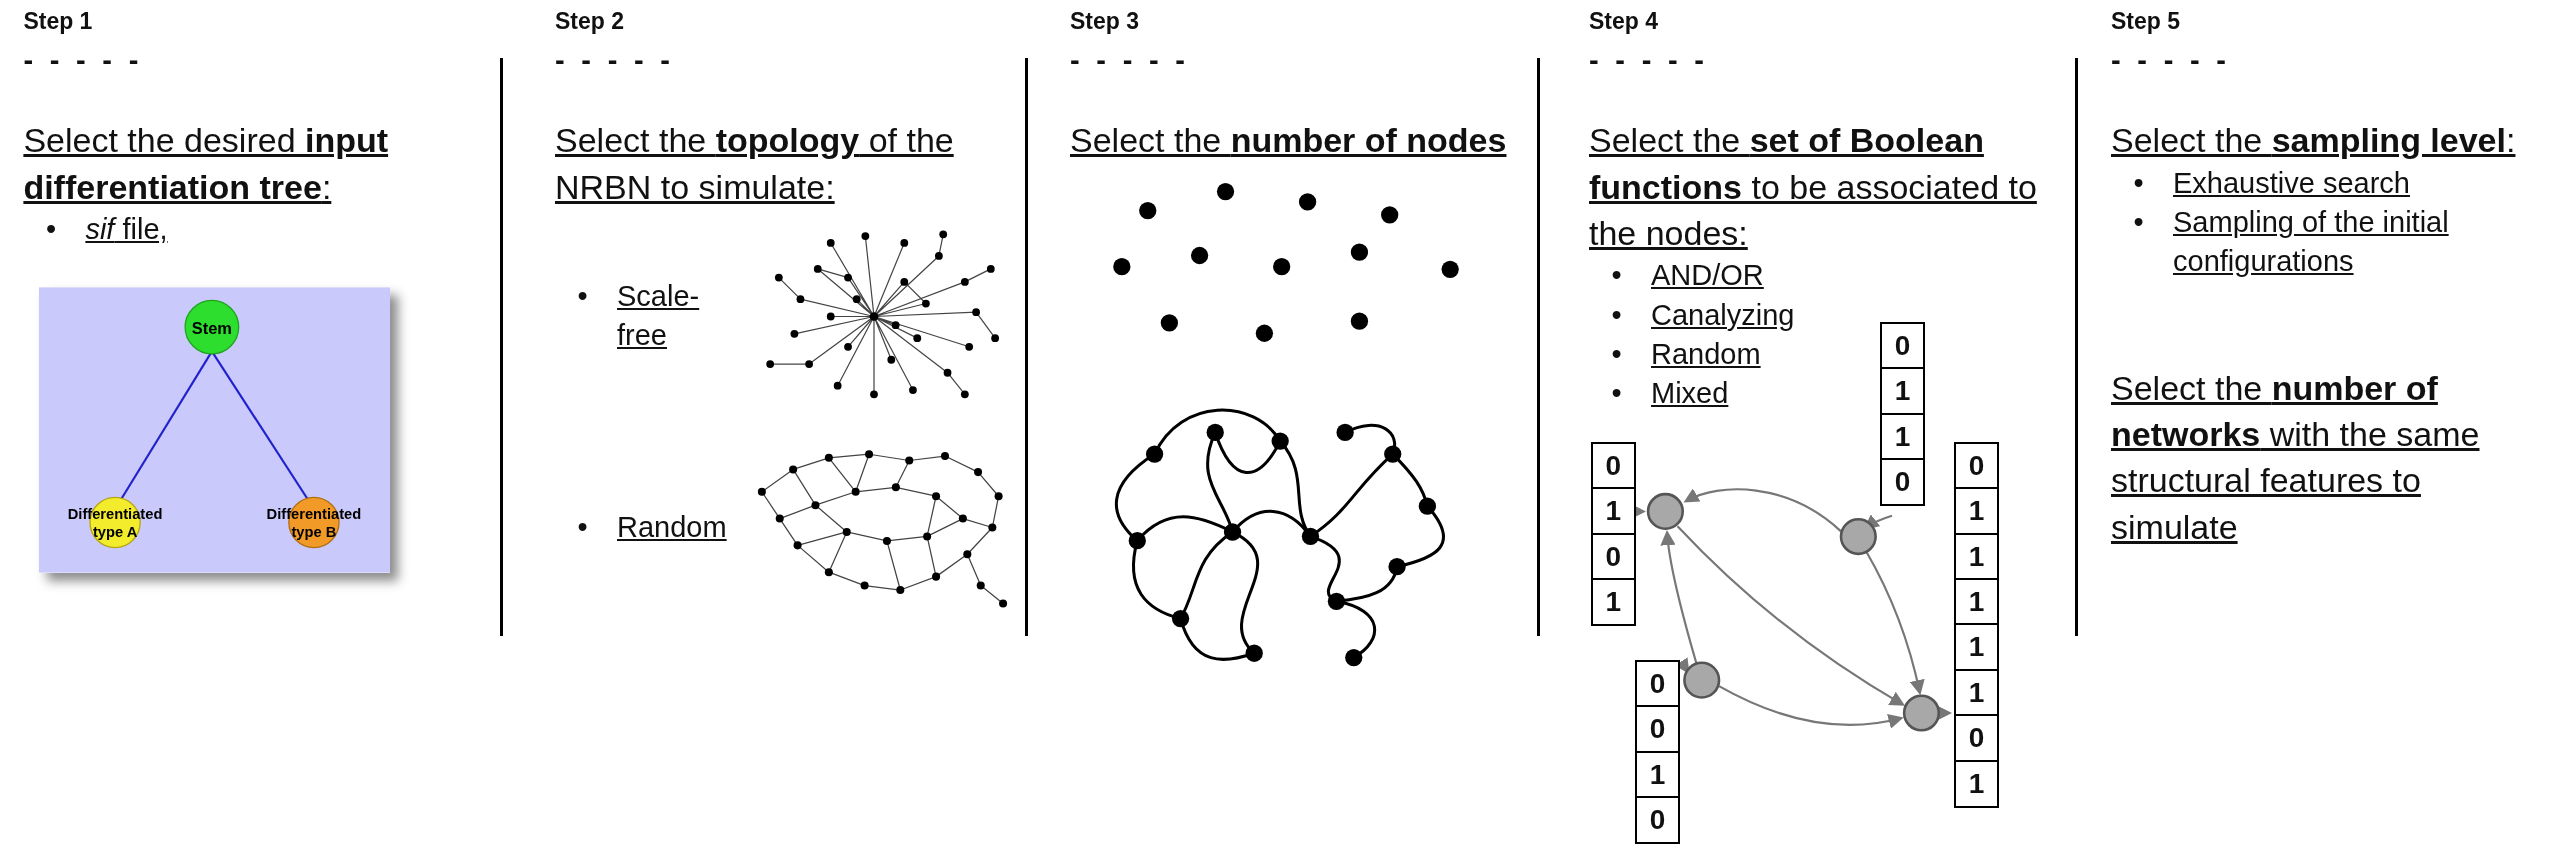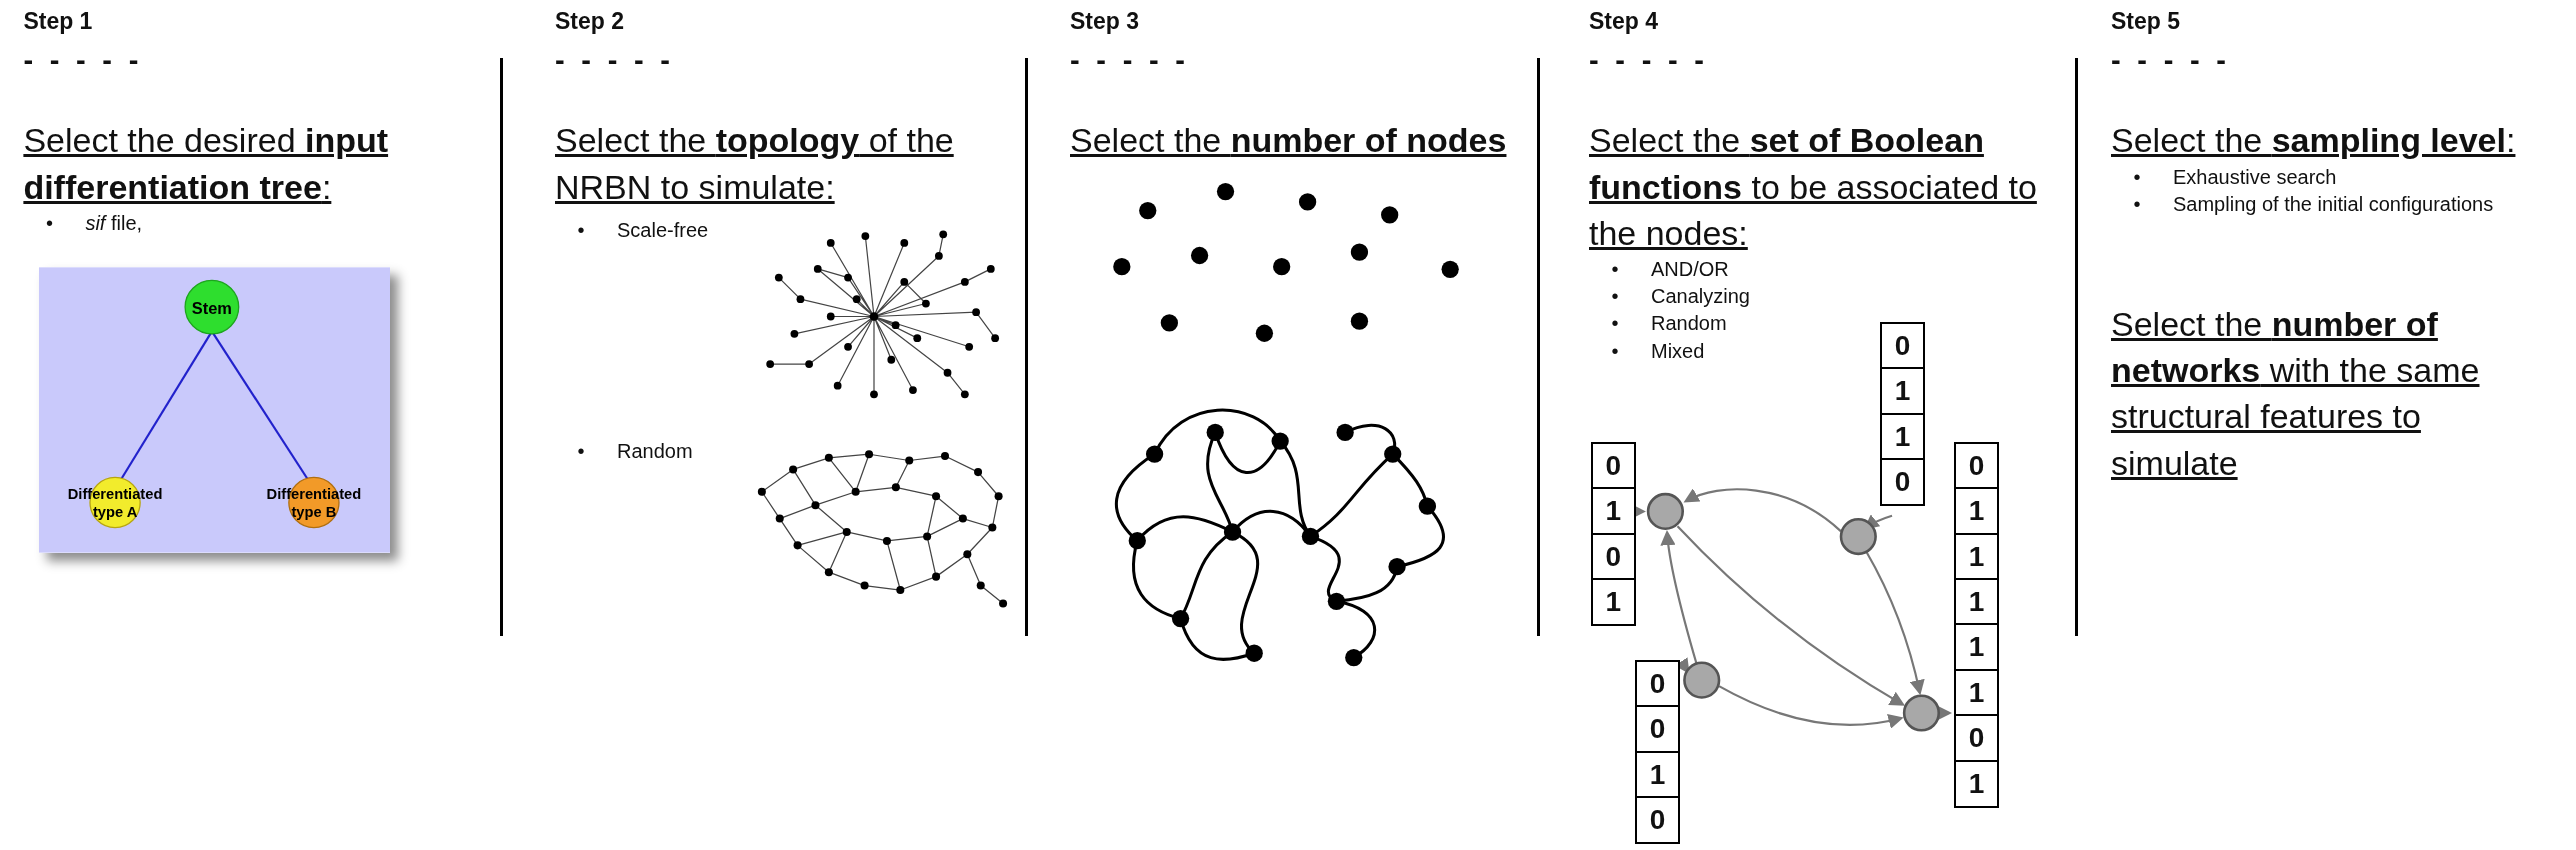--- a/index.html
+++ b/index.html
@@ -21,7 +21,7 @@
   .dashes { font-size:29px; font-weight:bold; letter-spacing:4.3px; margin-bottom:40px; }
   .body-text { font-size:34px; line-height:1.36;text-decoration:underline; }
   .body-text b { font-weight:bold; }
-  .bullet { position:relative; padding-left:62px; font-size:20px; line-height:1.36; }
+  .bullet { position:relative; padding-left:62px; font-size:29px; line-height:1.36;text-decoration:underline; }
   .bullet::before { content:"\2022"; position:absolute; left:22.5px; top:0; }
 
   

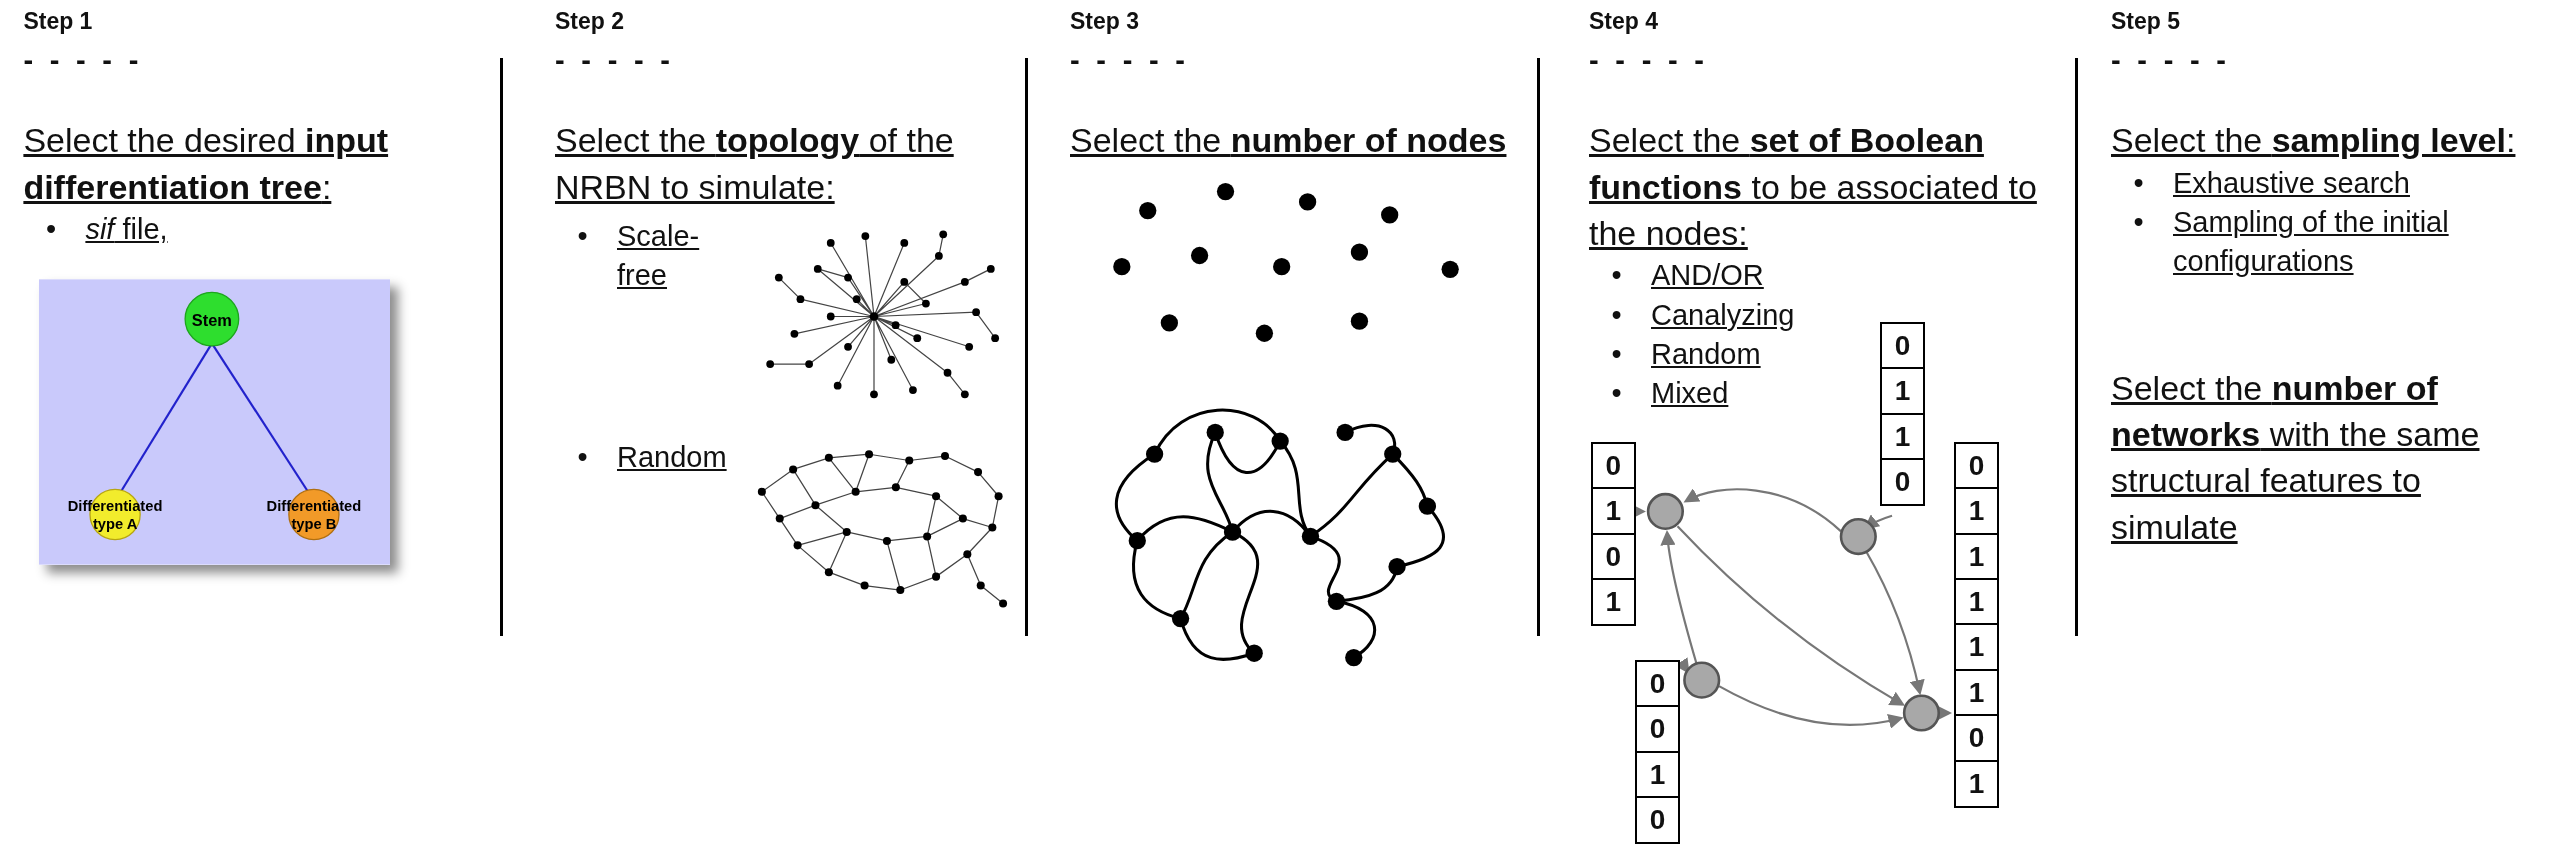--- a/index.html
+++ b/index.html
@@ -30,7 +30,7 @@
   .tree-wrap svg { display:block; }
 
   
-  .net-row { display:flex; align-items:flex-start; margin-top:7px; }
+  .net-row { display:flex; align-items:center; margin-top:7px; }
   .net-row .bullet { width:189px; flex:0 0 auto; }
   .net-fig { flex:0 0 auto; }
 

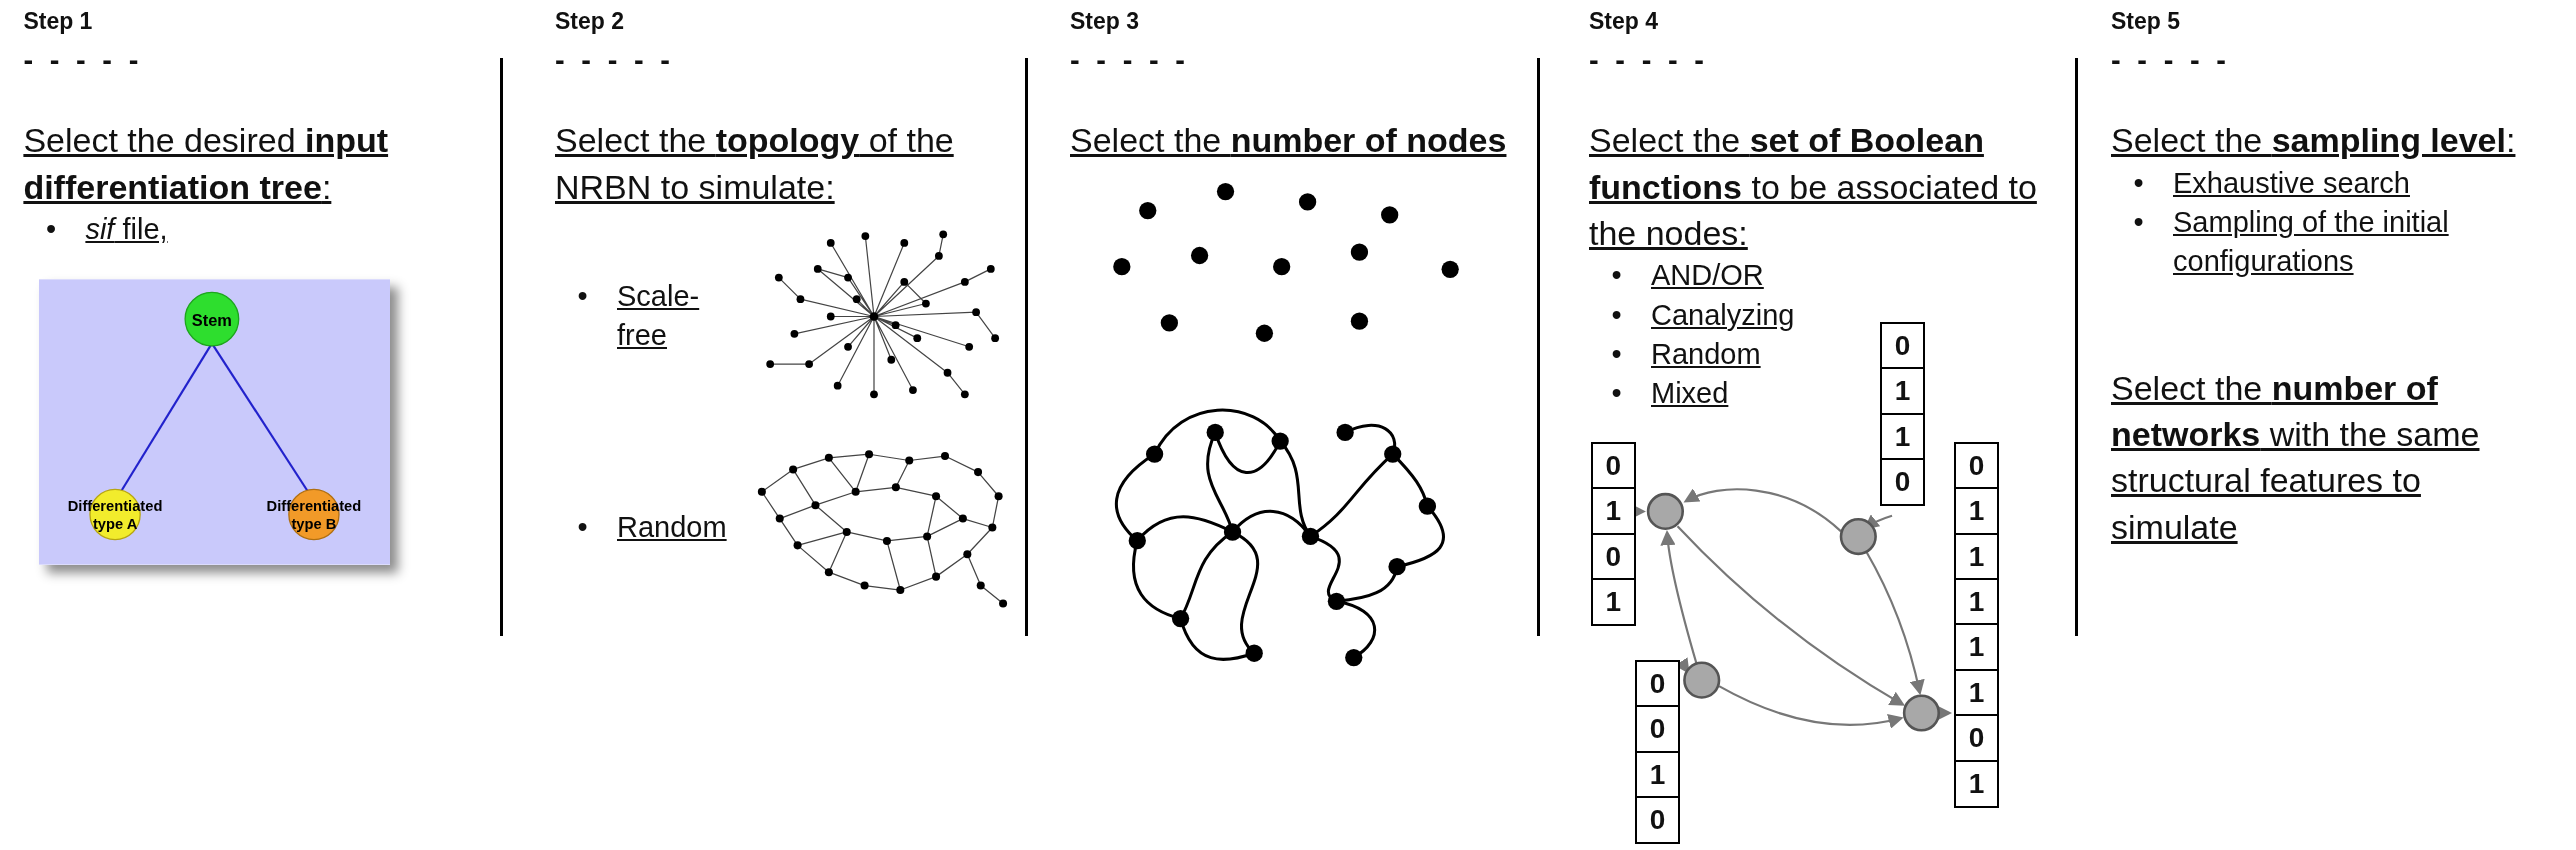--- a/index.html
+++ b/index.html
@@ -25,7 +25,7 @@
   .bullet::before { content:"\2022"; position:absolute; left:22.5px; top:0; }
 
   
-  .tree-wrap { margin-top:30px; margin-left:15.6px; width:351px; height:286px;
+  .tree-wrap { margin-top:38px; margin-left:15.6px; width:351px; height:286px;
                box-shadow:7.8px 7.8px 10.4px rgba(0,0,0,0.45); }
   .tree-wrap svg { display:block; }
 

